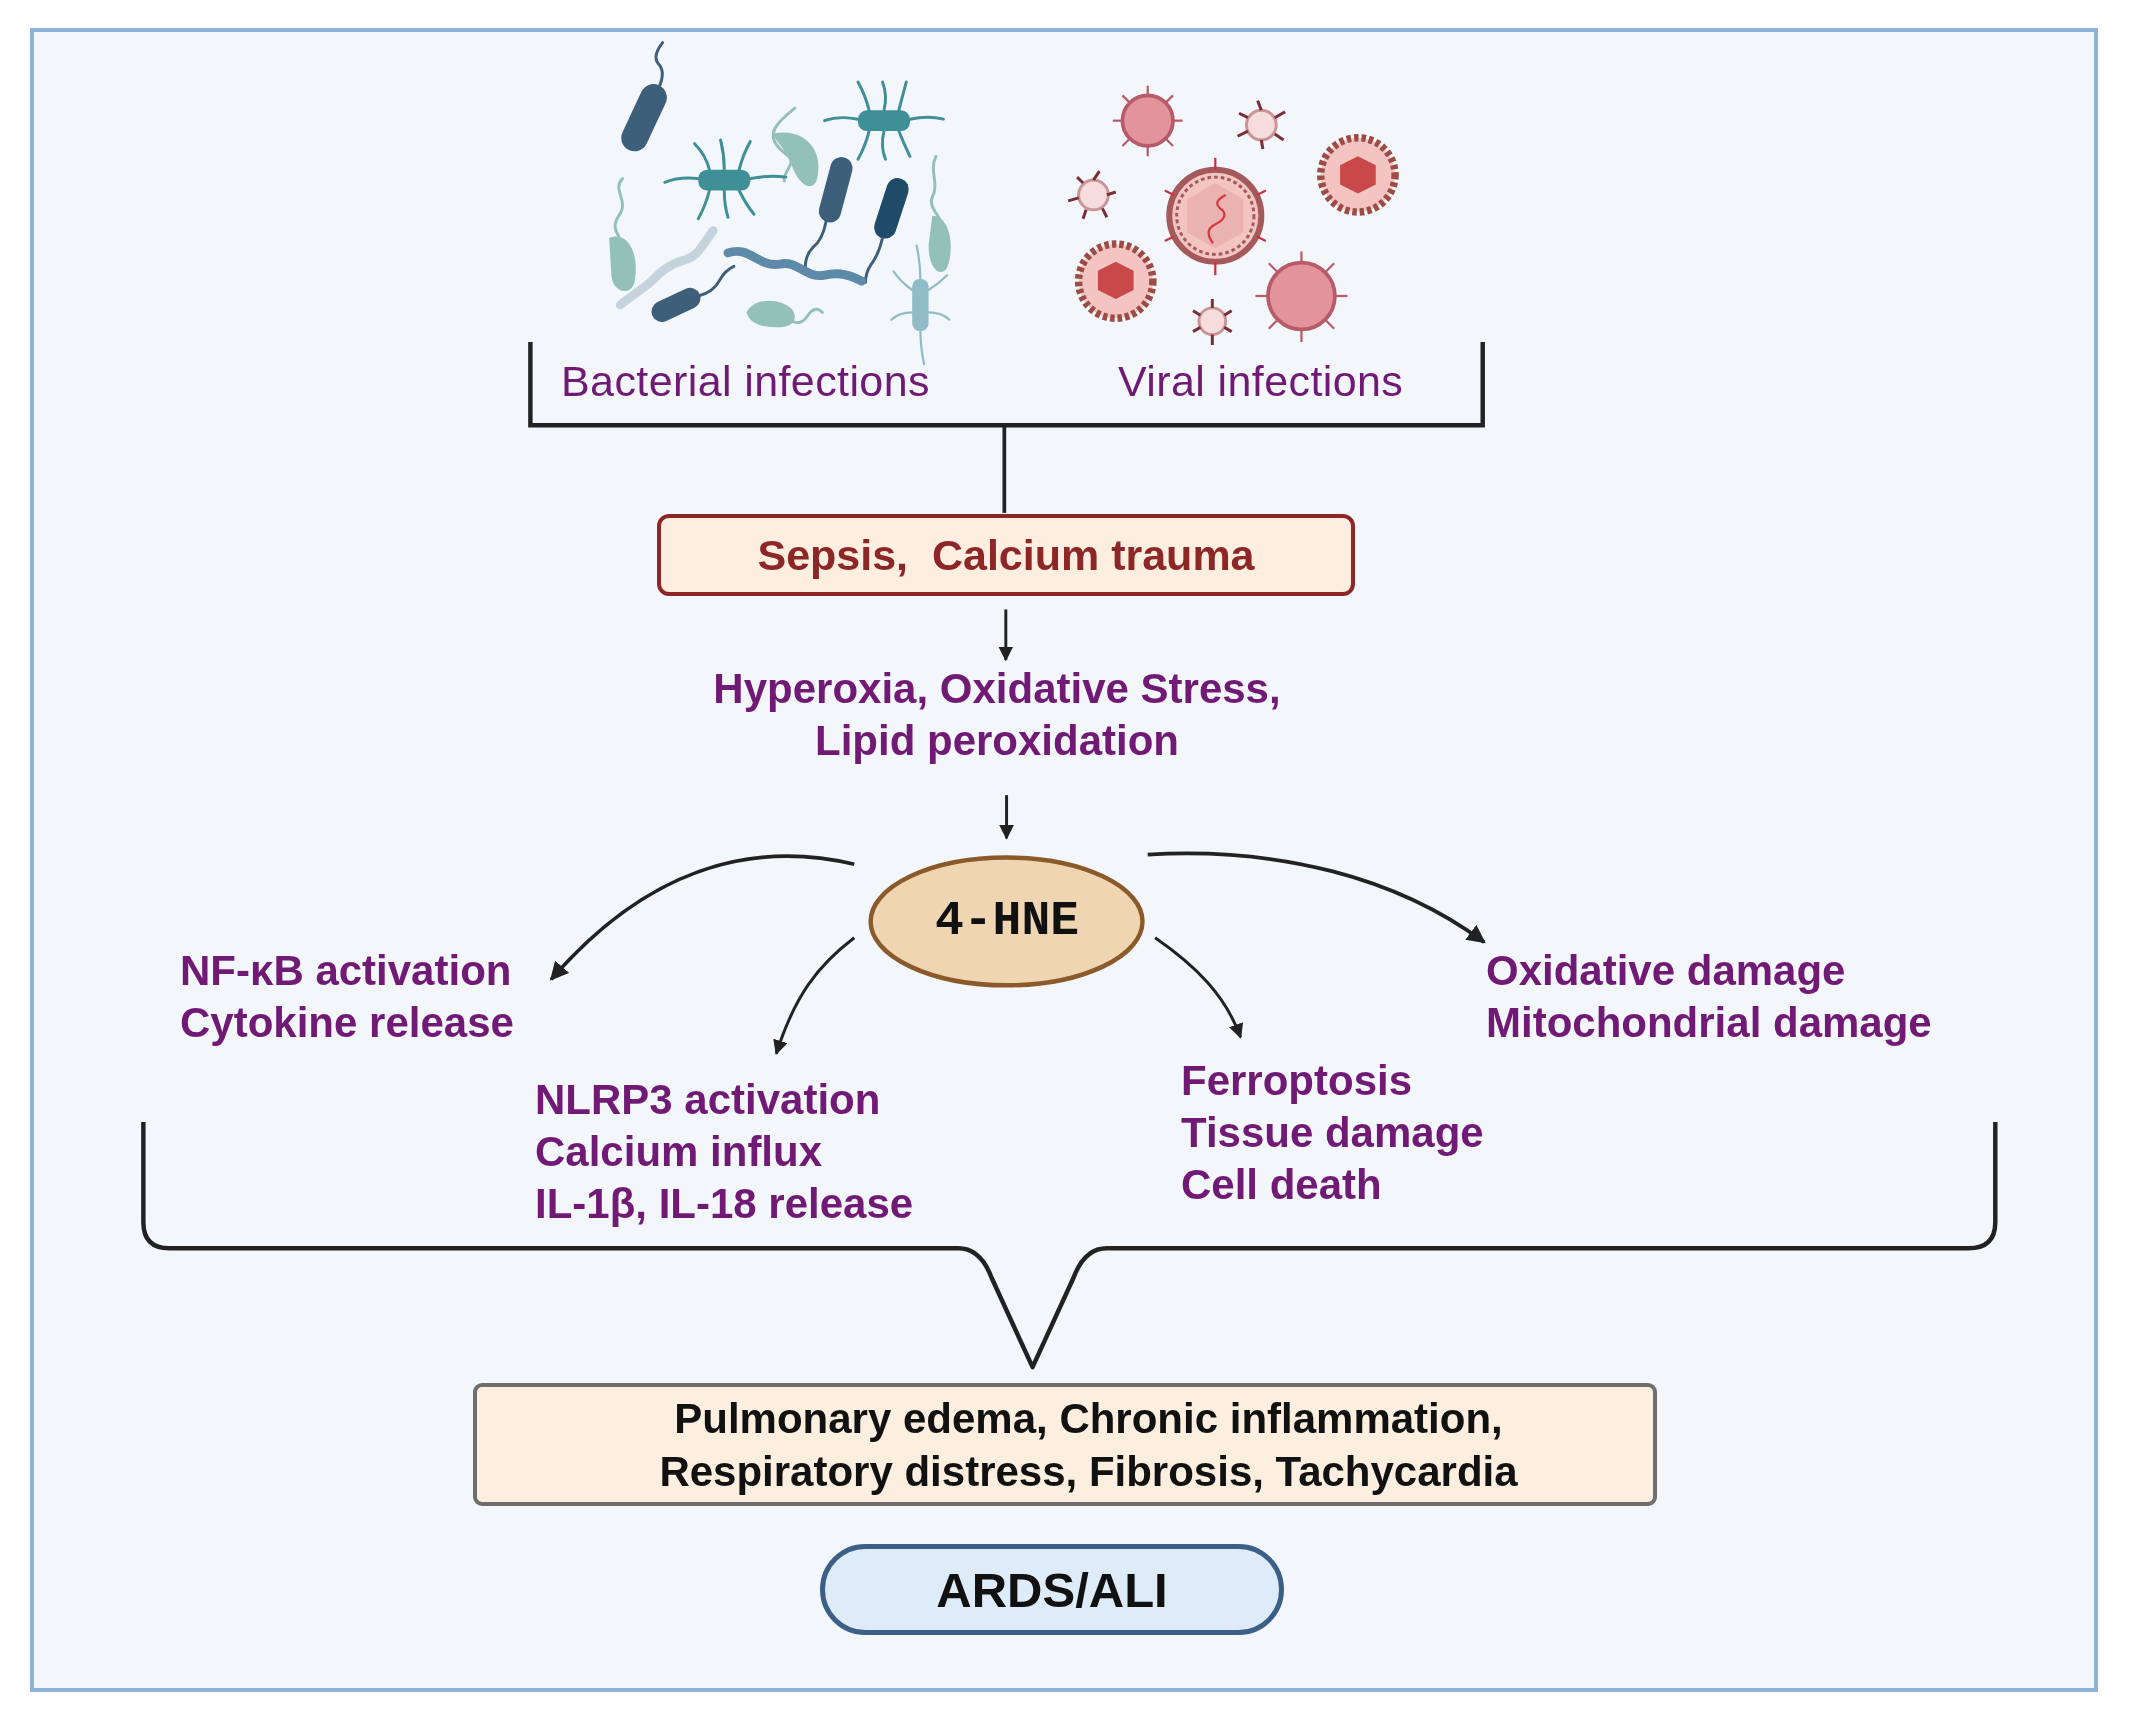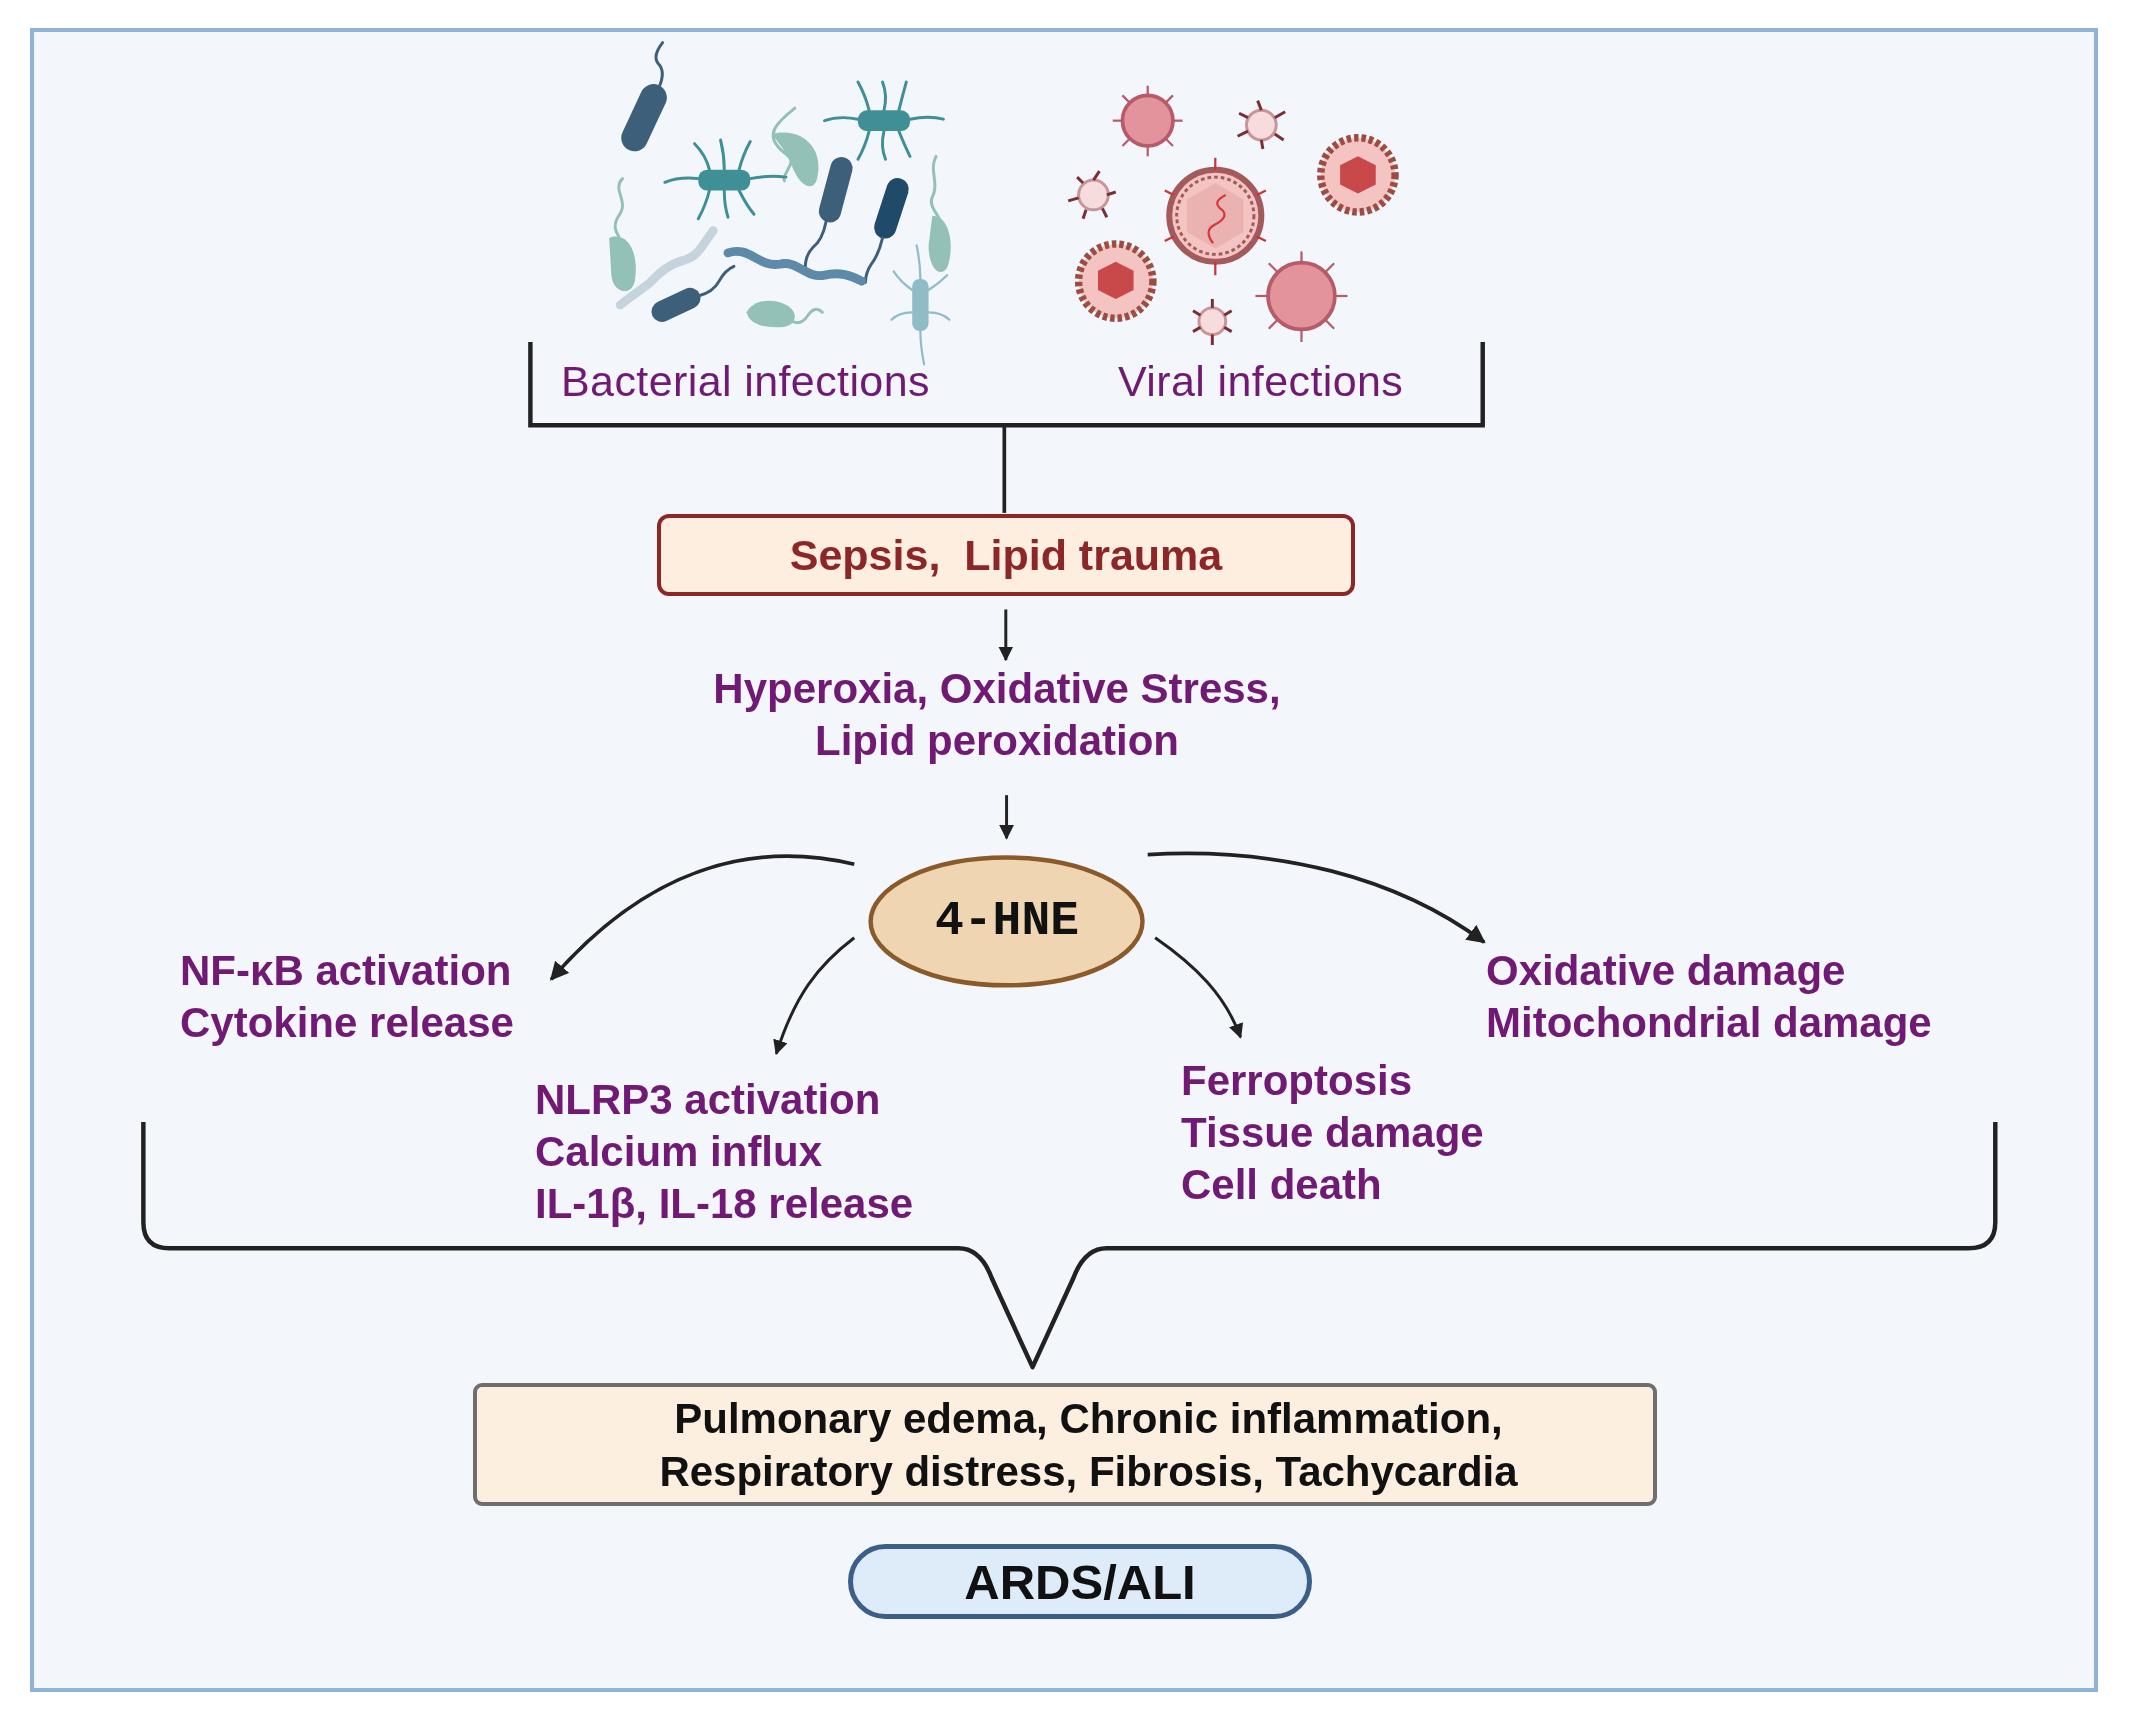--- a/index.html
+++ b/index.html
@@ -195,7 +195,7 @@
 <div class="txt plain" style="left:1118px; top:357px;">Viral infections</div>
 
 <div id="sepsis-box">
-  <span>Sepsis,  Lipid trauma</span>
+  <span>Sepsis,  Calcium trauma</span>
 </div>
 
 <div class="txt bold center" style="left:997px; top:663px;">

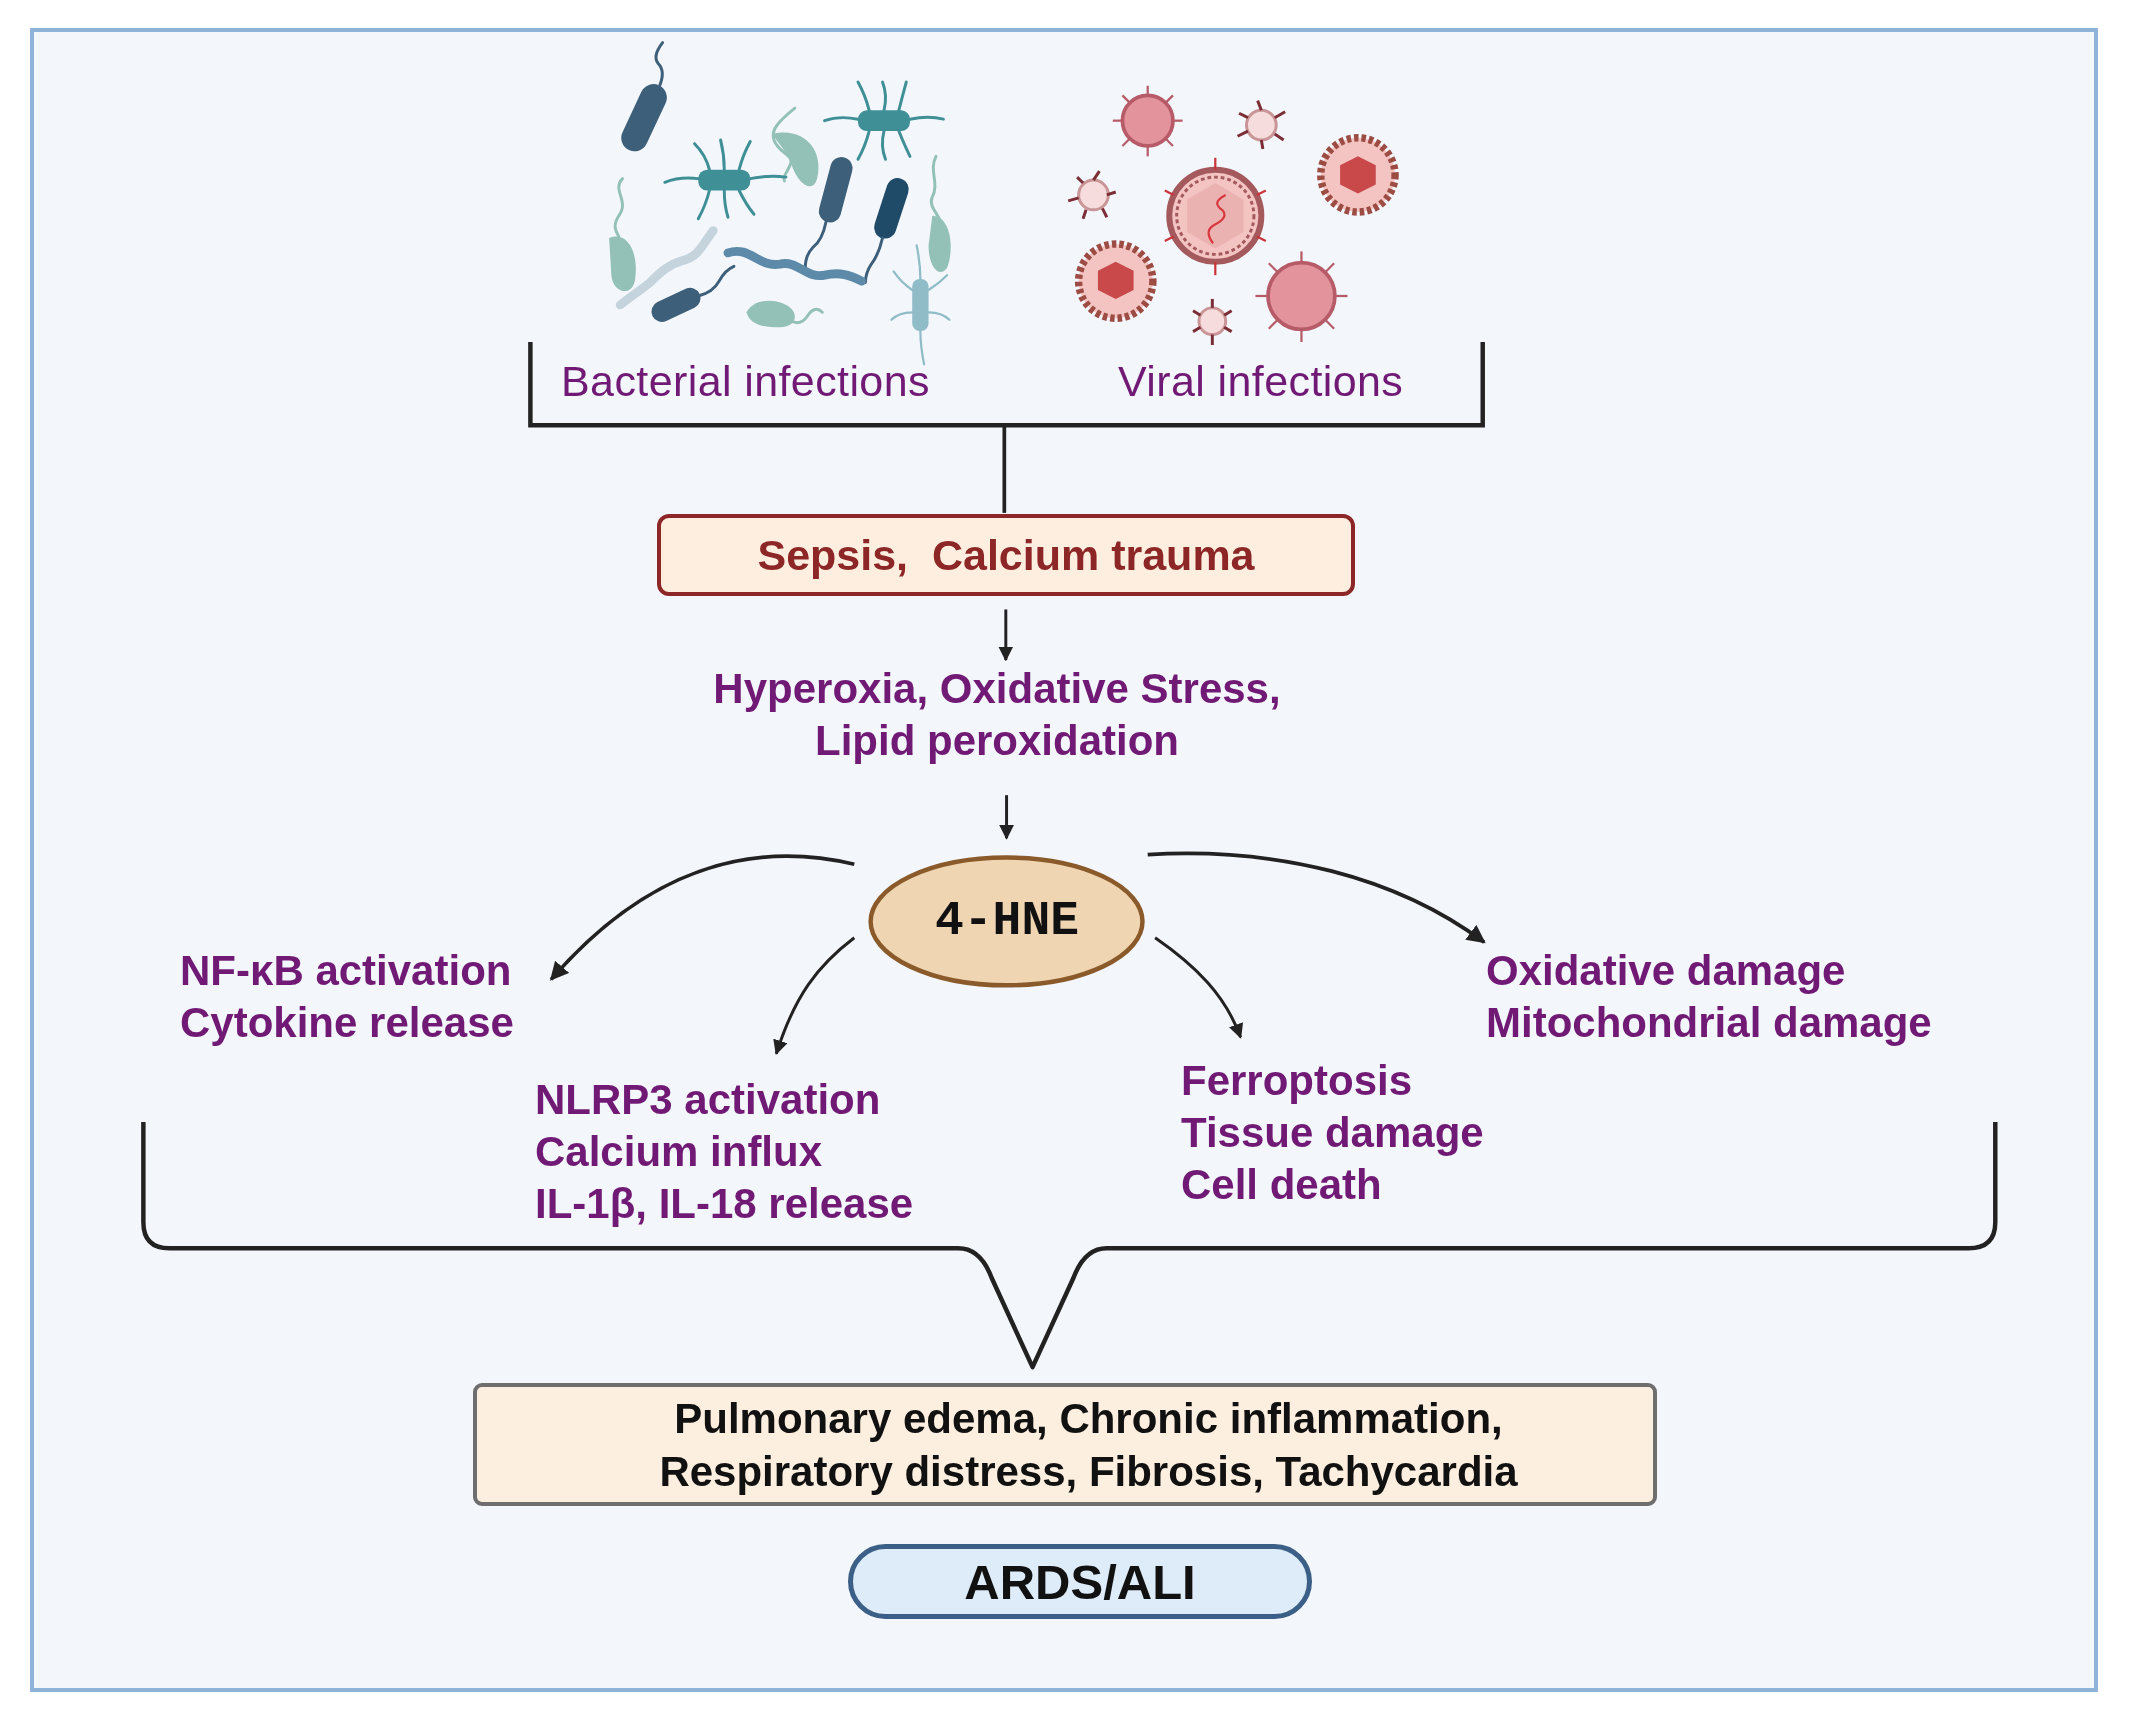--- a/index.html
+++ b/index.html
@@ -20,7 +20,7 @@
                  box-sizing: border-box; border: 4.5px solid #6e6e6e; border-radius: 9px;
                  background: #fdefdf; display: flex; flex-direction: column; align-items: center; justify-content: center; padding-left: 47px; }
   #outcome-box span { font-weight: 700; font-size: 42px; line-height: 53px; color: #111; white-space: nowrap; }
-  #ards-pill { position: absolute; left: 848px; top: 1544px; width: 464px; height: 75px;
+  #ards-pill { position: absolute; left: 820px; top: 1544px; width: 464px; height: 91px;
                box-sizing: border-box; border: 5.2px solid #3b5f86; border-radius: 48px;
                background: #deebf8; display: flex; align-items: center; justify-content: center; }
   #ards-pill span { font-weight: 700; font-size: 49px; color: #111; }

